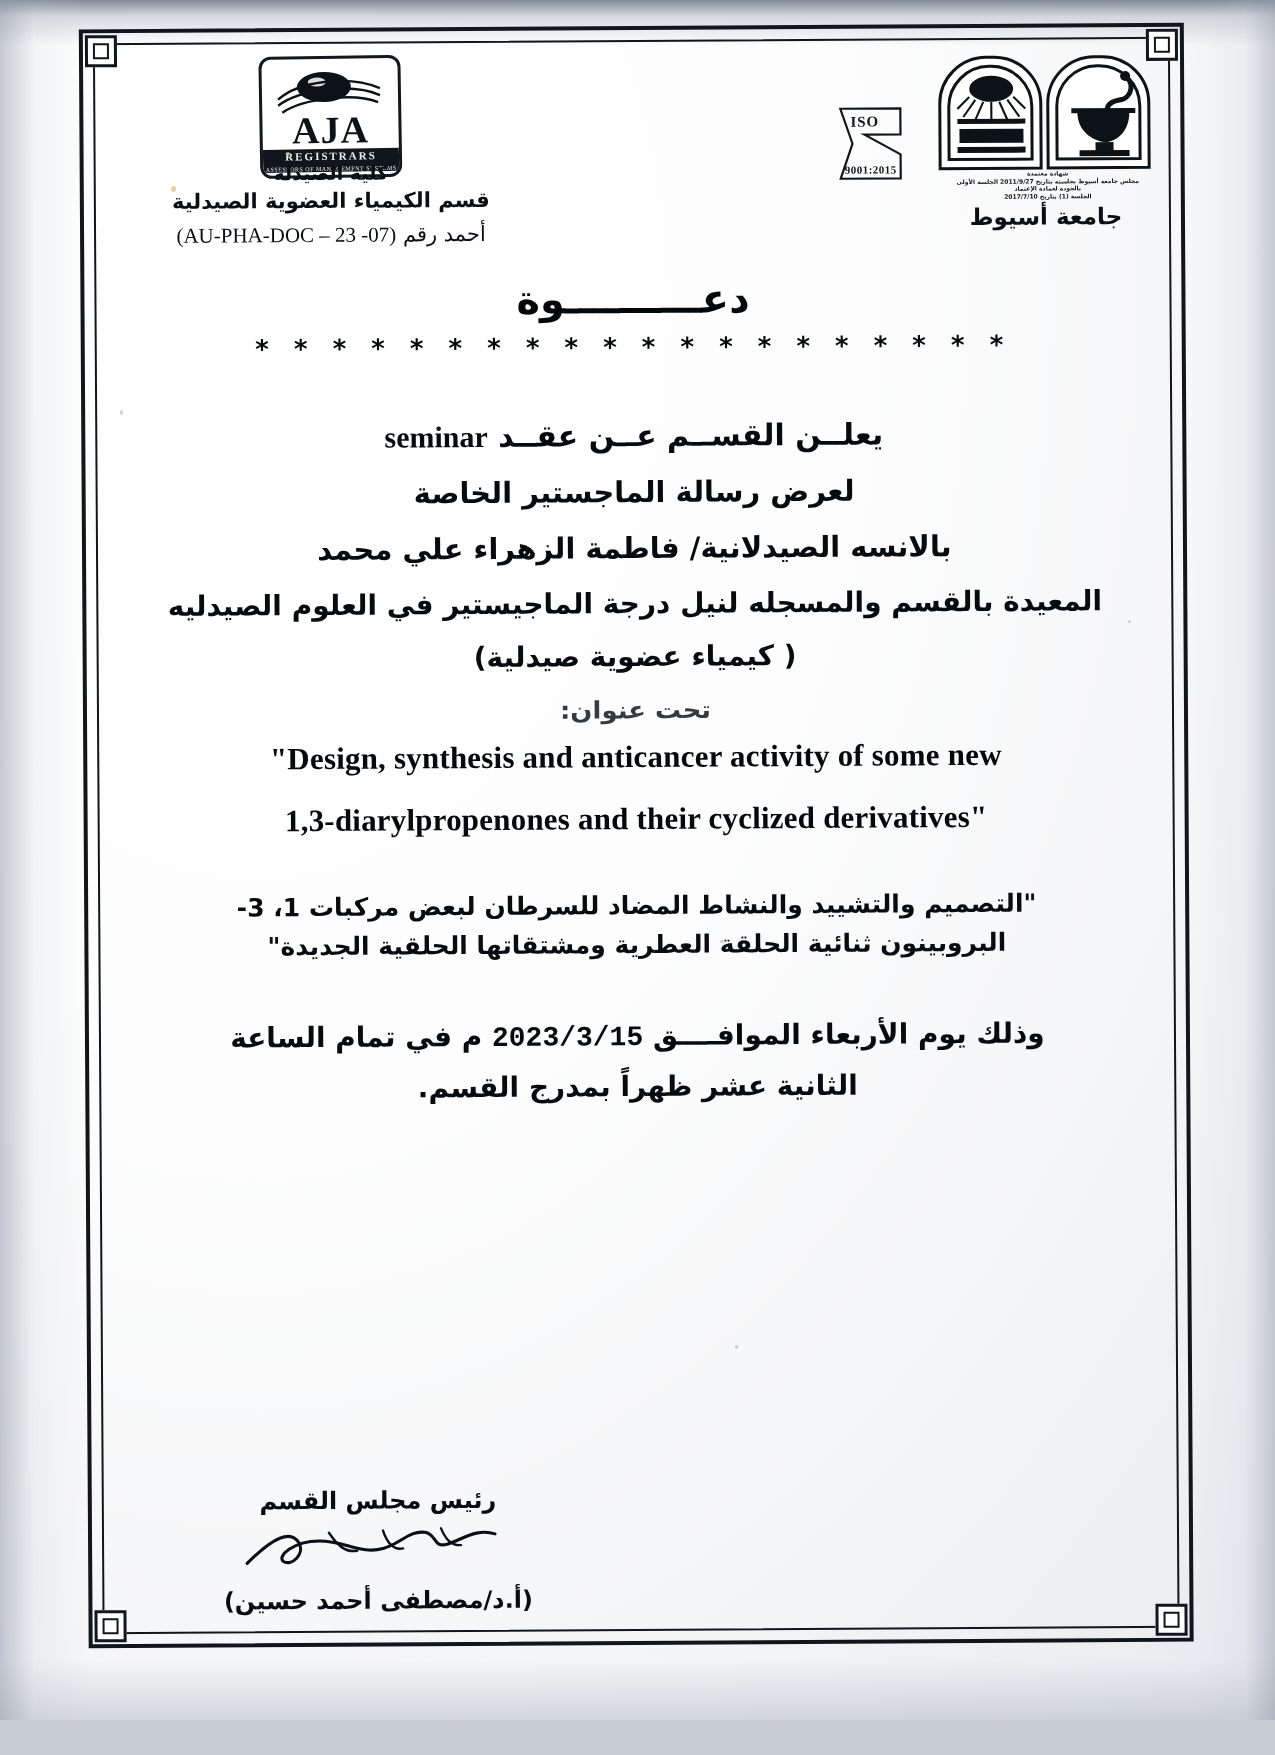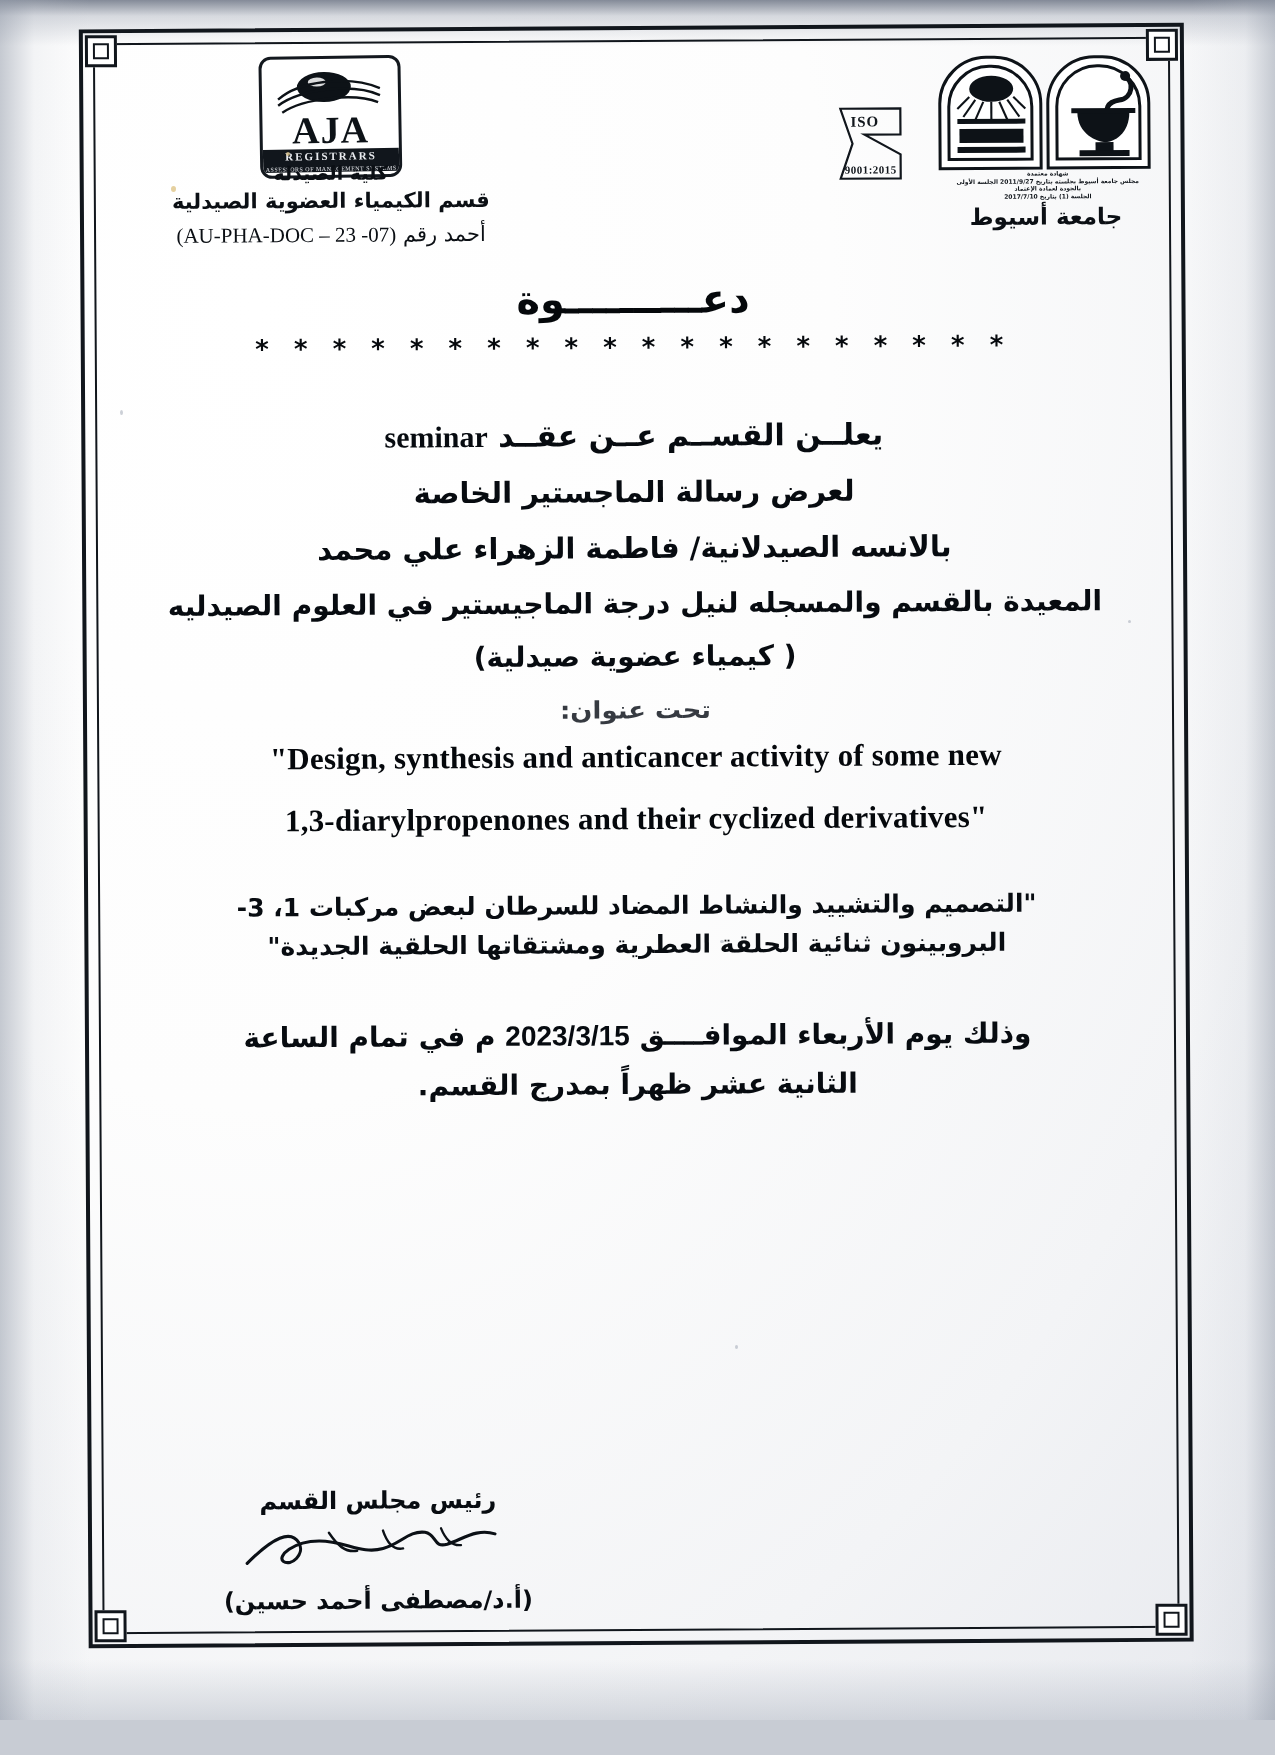--- a/index.html
+++ b/index.html
@@ -237,7 +237,7 @@
     color:#070b10;line-height:1.75;
     margin-top:46px;padding:0 10px;
   }
-  .when .date{font-family:Liberation Sans, sans-serif;margin-top:48px;}
+  .when .date{font-family:Liberation Mono, monospace;margin-top:48px;}
 
   
   .sign-block{

